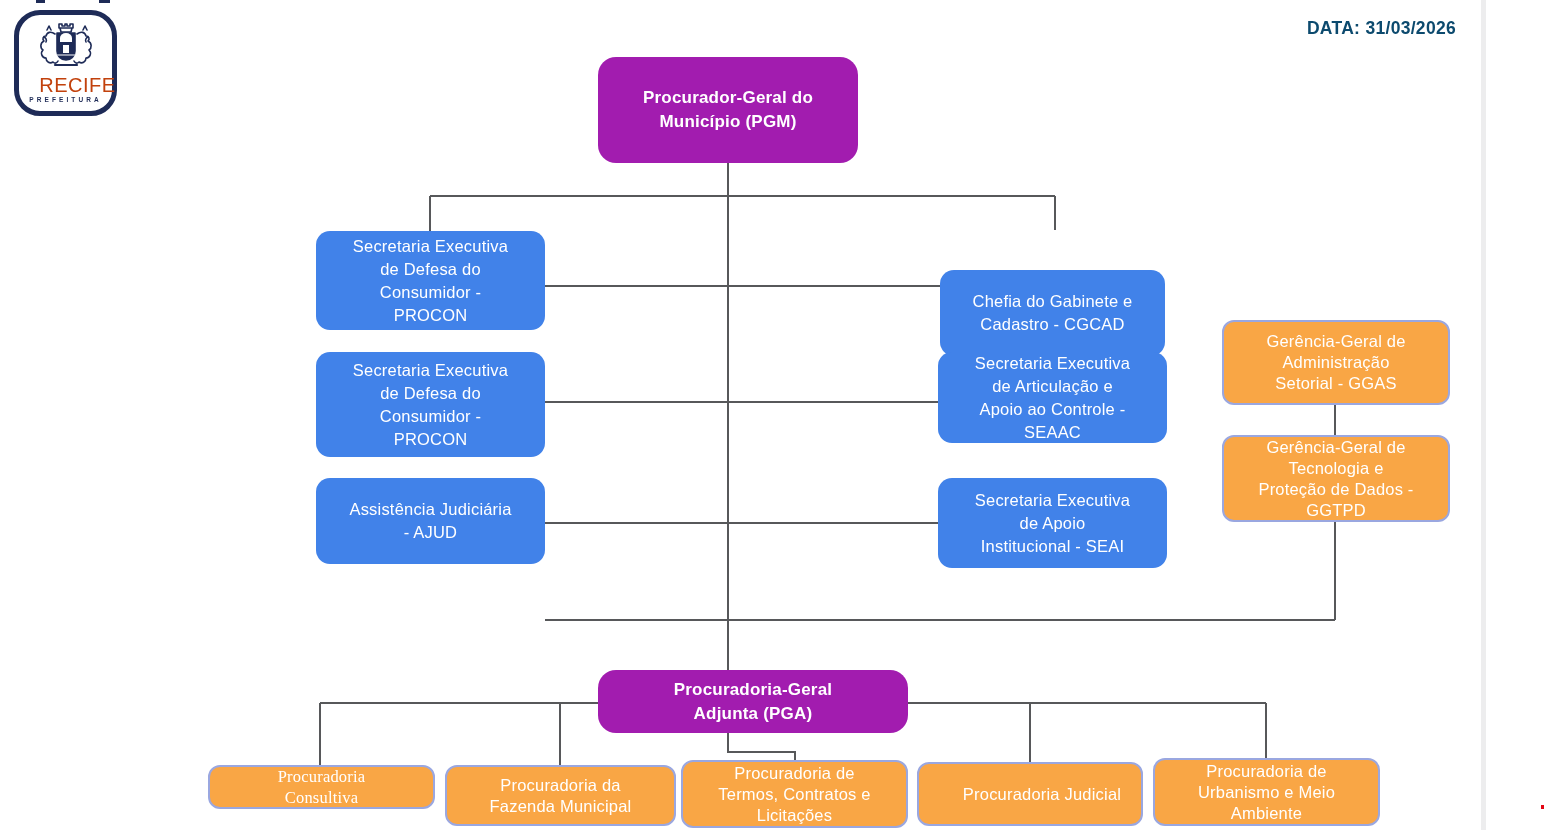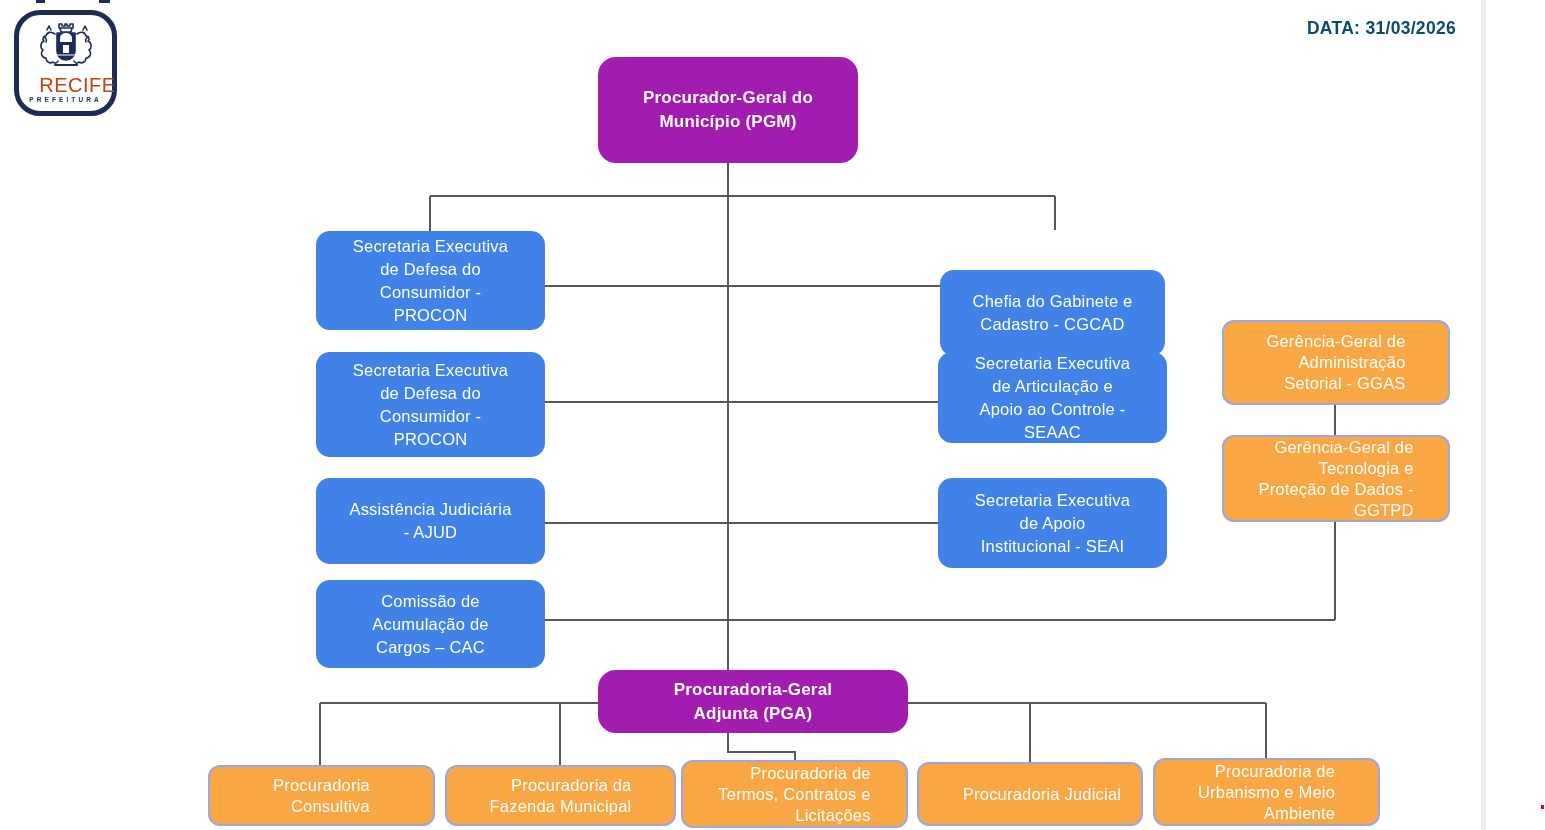--- a/index.html
+++ b/index.html
@@ -16,7 +16,7 @@
   }
   .node.dark{background:#a21caf;border-radius:18px;font-weight:bold;font-size:17px;line-height:24px;}
   .node.blue{background:#4182e9;border-radius:14px;font-size:16.5px;line-height:23px;}
-  .node.orange{background:#f9a645;border:2px solid #9aa7e0;border-radius:12px;font-size:16.5px;line-height:21px;text-align:right;}
+  .node.orange{background:#f9a645;border:2px solid #9aa7e0;border-radius:12px;font-size:16.5px;line-height:21px;}
   
   .n-pgm  {left:598px;top:57px; width:260px;height:106px;}
   .n-l1   {left:316px;top:231px;width:229px;height:99px;}

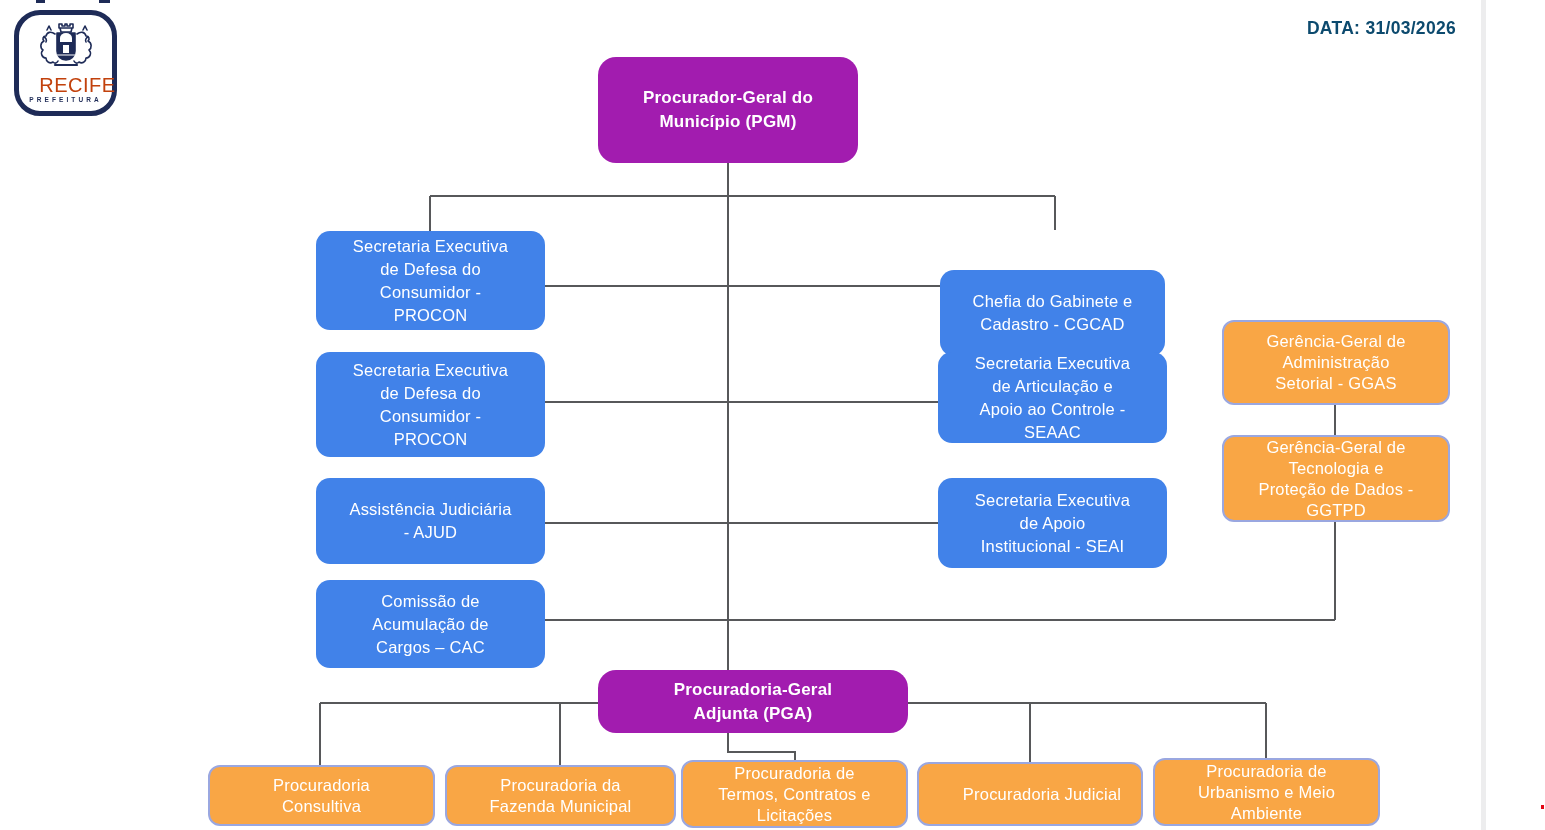--- a/index.html
+++ b/index.html
@@ -135,11 +135,6 @@
     <span>Assistência Judiciária
 - AJUD</span>
   </div>
-  <div class="node blue n-l4">
-    <span>Comissão de
-Acumulação de
-Cargos – CAC</span>
-  </div>
 
   <div class="node blue n-r1">
     <span>Chefia do Gabinete e

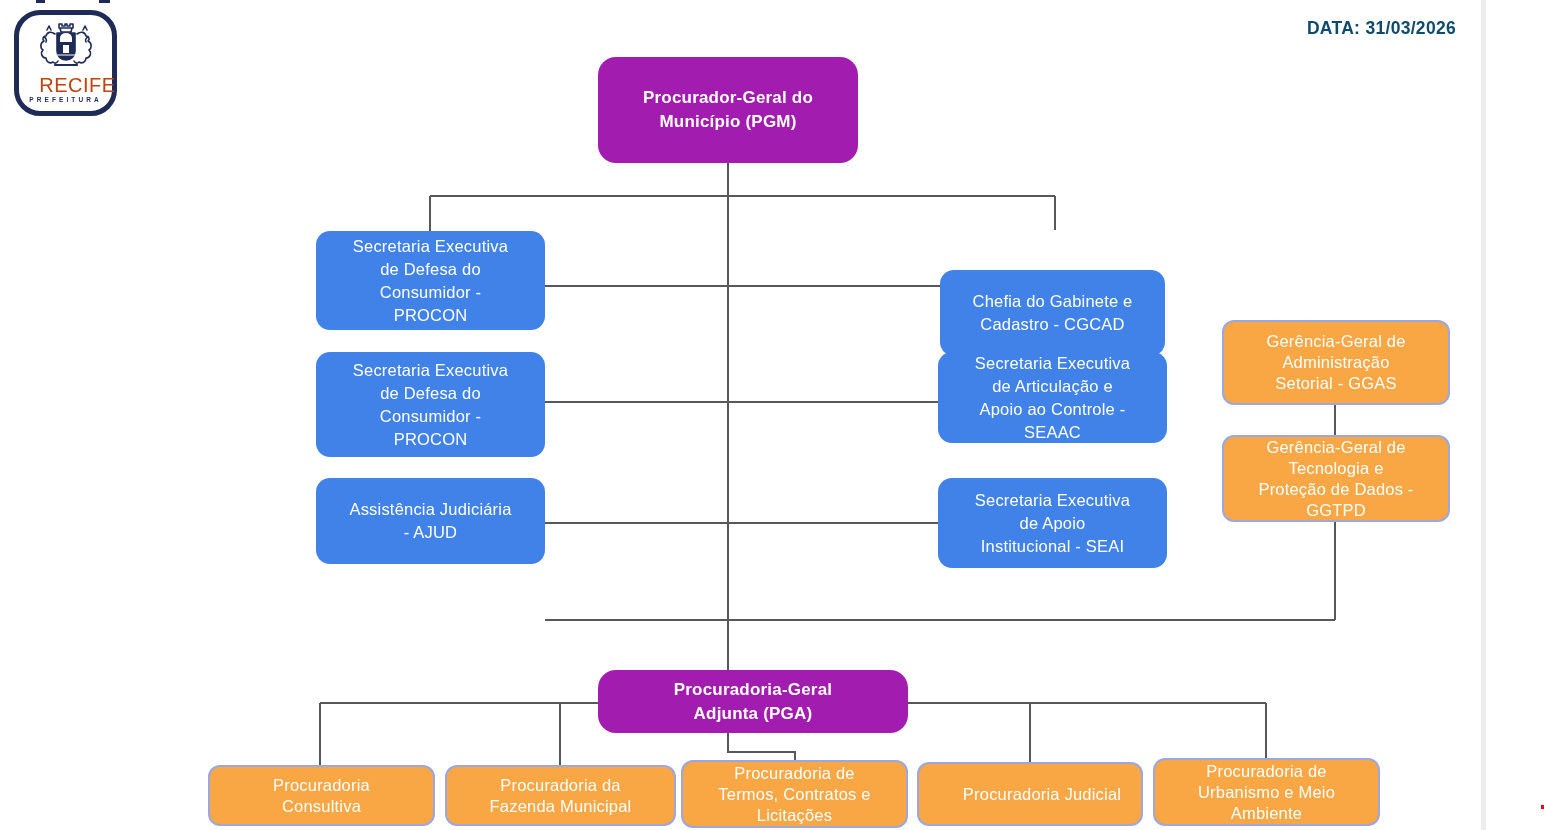--- a/index.html
+++ b/index.html
@@ -29,7 +29,7 @@
   .n-ggas {left:1222px;top:320px;width:228px;height:85px;}
   .n-ggtpd{left:1222px;top:435px;width:228px;height:87px;}
   .n-pga  {left:598px;top:670px;width:310px;height:63px;}
-  .n-b1   {left:208px;top:765px;width:227px;height:61px;}
+  .n-b1   {left:208px;top:765px;width:227px;height:44px;font-family:Liberation Serif, serif;}
   .n-b2   {left:445px;top:765px;width:231px;height:61px;}
   .n-b3   {left:681px;top:760px;width:227px;height:68px;}
   .n-b4   {left:917px;top:762px;width:226px;height:64px;padding-left:24px;}

